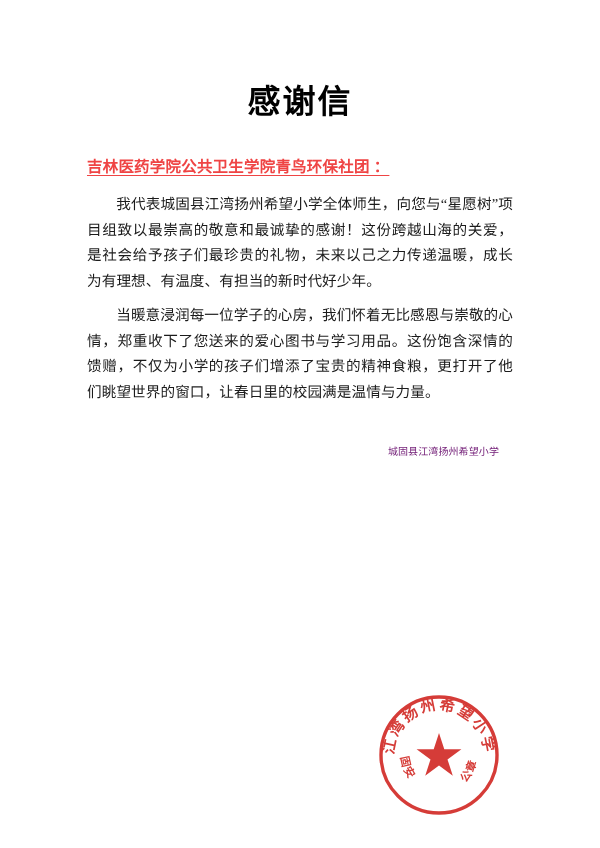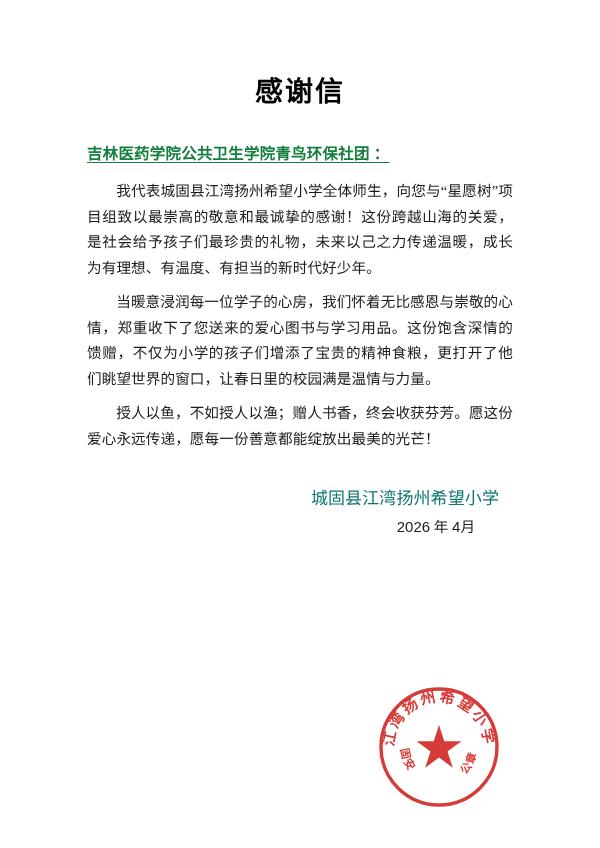--- a/index.html
+++ b/index.html
@@ -29,11 +29,11 @@
   
   .doc-title {
     text-align: center;
-    font-size: 28px;
+    font-size: 33px;
     font-weight: bold;
     letter-spacing: 2px;
     line-height: 1;
-    margin: 8px;
+    margin: 16px;
     padding-top: 70px;
     color: #000000;
     font-family: "Liberation Serif", "DejaVu Serif", serif;

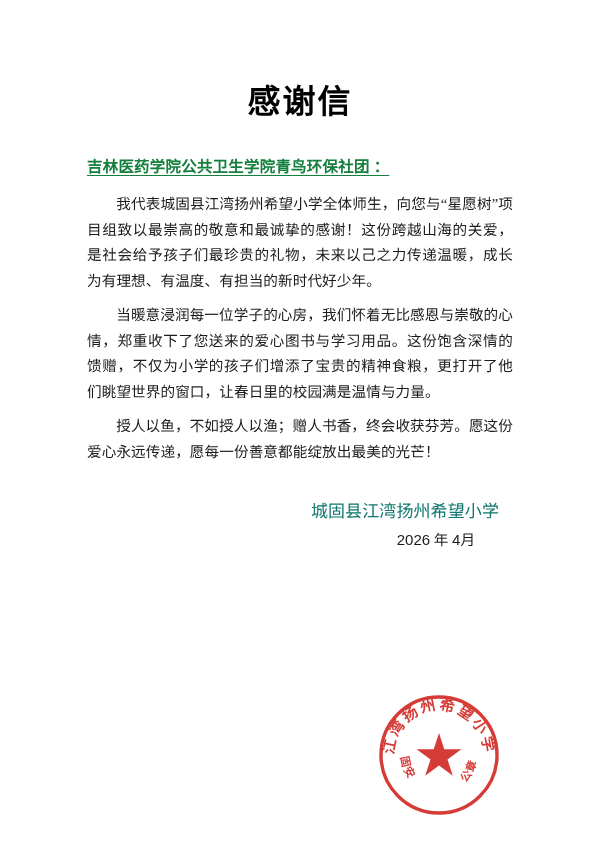--- a/index.html
+++ b/index.html
@@ -46,7 +46,7 @@
     font-weight: bold;
     letter-spacing: 0.2px;
     line-height: 1.5;
-    color: #15803d;
+    color: #ef4444;
     text-decoration: underline;
     text-underline-offset: 3px;
     text-decoration-thickness: 1px;

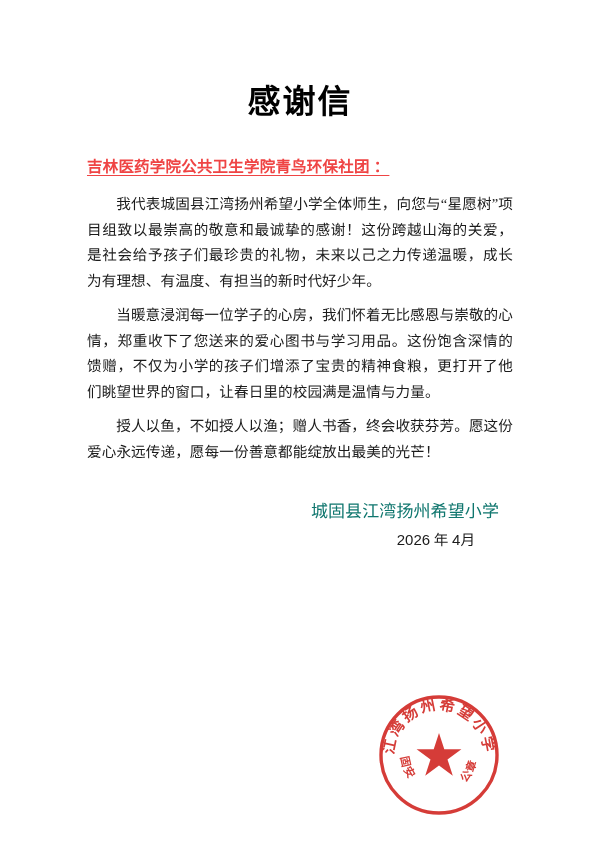--- a/index.html
+++ b/index.html
@@ -145,7 +145,6 @@
     <p class="para">当暖意浸润每一位学子的心房，我们怀着无比感恩与崇敬的心情，郑重收下了您送来的爱心图书与学习用品。这份饱含深情的馈赠，不仅为小学的孩子们增添了宝贵的精神食粮，更打开了他们眺望世界的窗口，让春日里的校园满是温情与力量。</p>
 
 
-    <p class="para">授人以鱼，不如授人以渔；赠人书香，终会收获芬芳。愿这份爱心永远传递，愿每一份善意都能绽放出最美的光芒！</p>
   </div>
 
   <div class="signature-block">

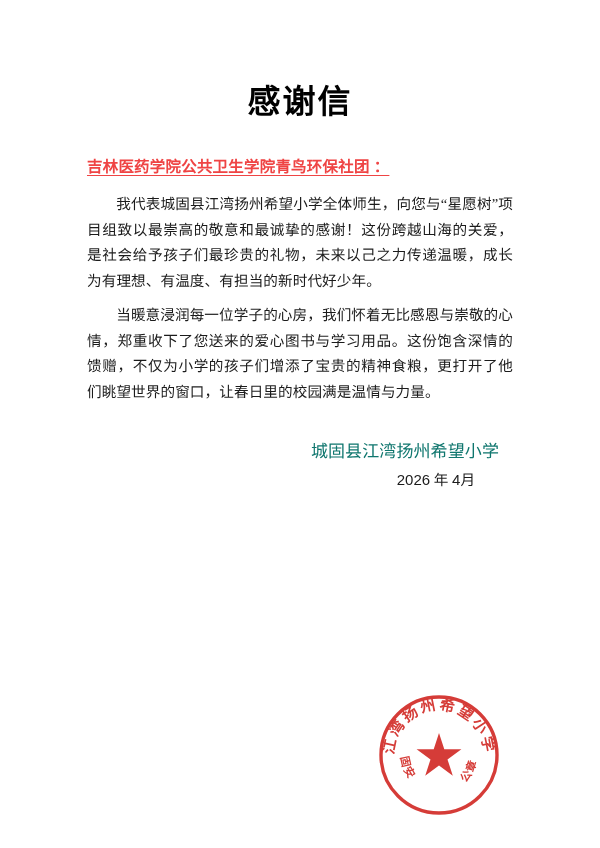--- a/index.html
+++ b/index.html
@@ -94,9 +94,9 @@
     z-index: 1;
   }
   .sign-org {
-    font-size: 17px;
+    font-size: 10px;
     line-height: 26px;
-    color: #0f766e;
+    color: #701a75;
     letter-spacing: 0.1px;
   }
   .sign-date {

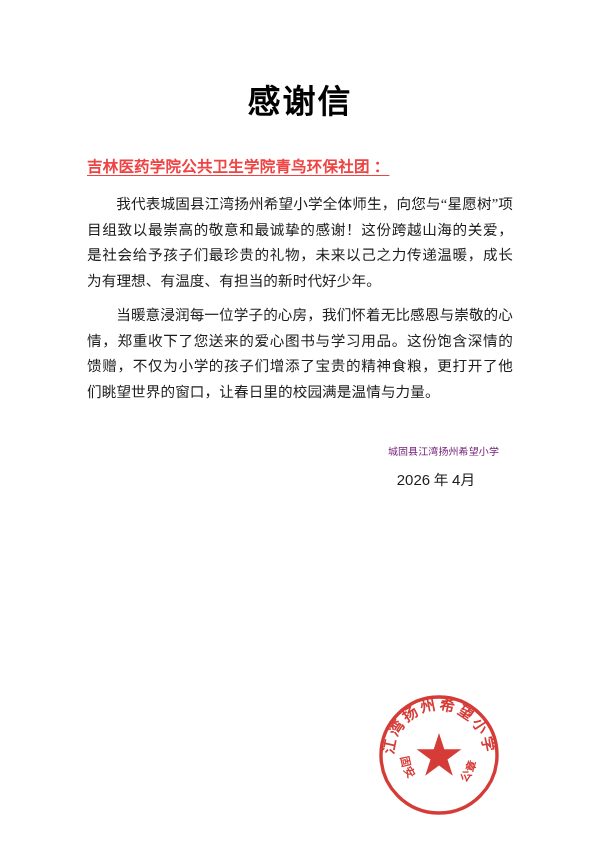--- a/index.html
+++ b/index.html
@@ -149,7 +149,6 @@
 
   <div class="signature-block">
     <div class="sign-org">城固县江湾扬州希望小学</div>
-    <div class="sign-date"><span class="num">2026</span> <span>年</span> <span class="num">4</span><span>月</span></div>
   </div>
 
   <div class="seal">

